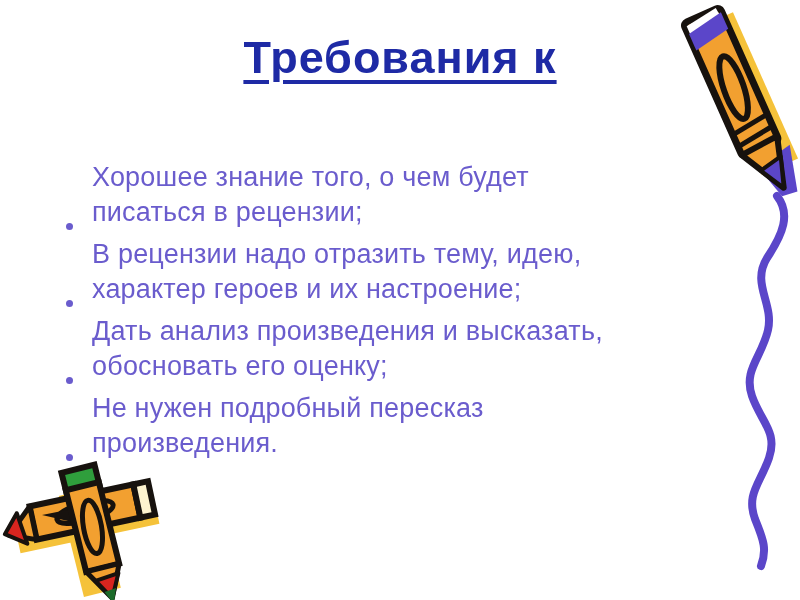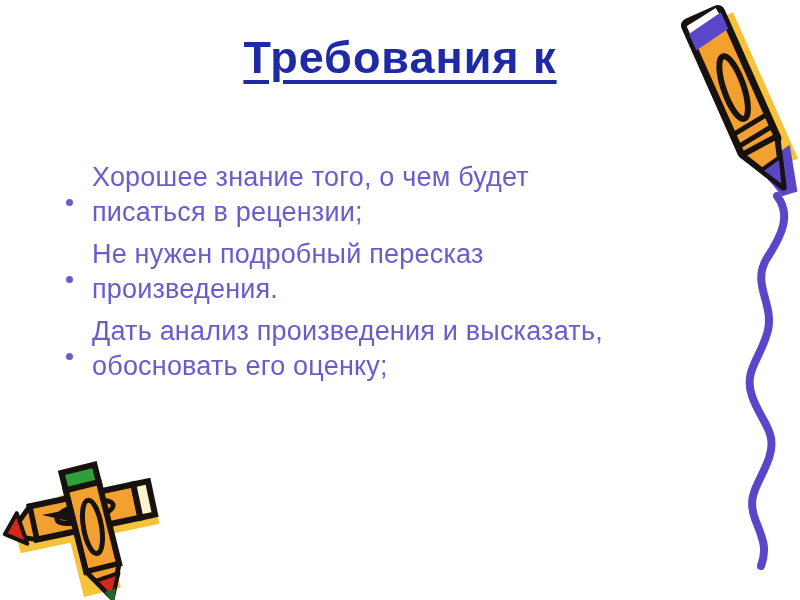--- a/index.html
+++ b/index.html
@@ -46,7 +46,7 @@
   }
   .bullet-item {
     display: flex;
-    align-items: center;
+    align-items: flex-end;
     margin: 0 0 7px 0;
   }
   .dot {

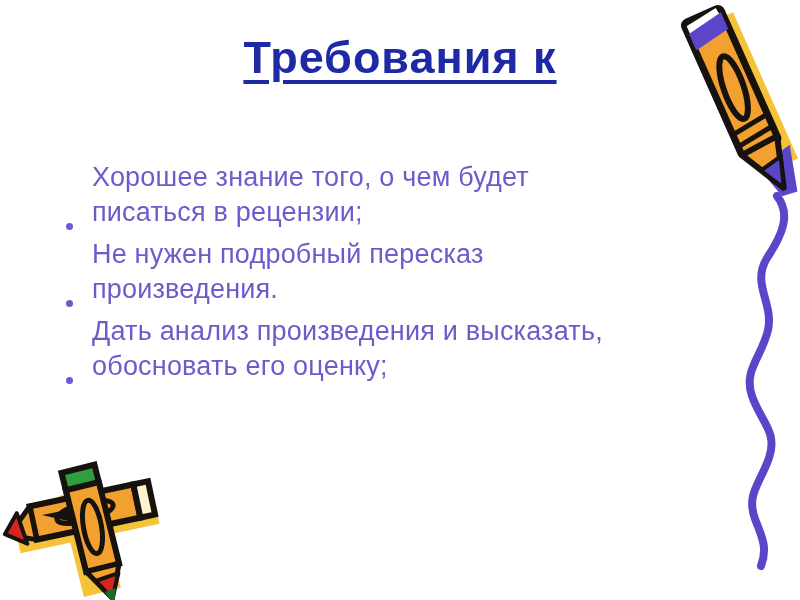--- a/index.html
+++ b/index.html
@@ -96,6 +96,11 @@
 писаться в рецензии;</span>
       </li>
 
+      <li class="bullet-item">
+        <span class="dot"></span>
+        <span class="bullet-text">В рецензии надо отразить тему, идею,
+характер героев и их настроение;</span>
+      </li>
 
       <li class="bullet-item">
         <span class="dot"></span>

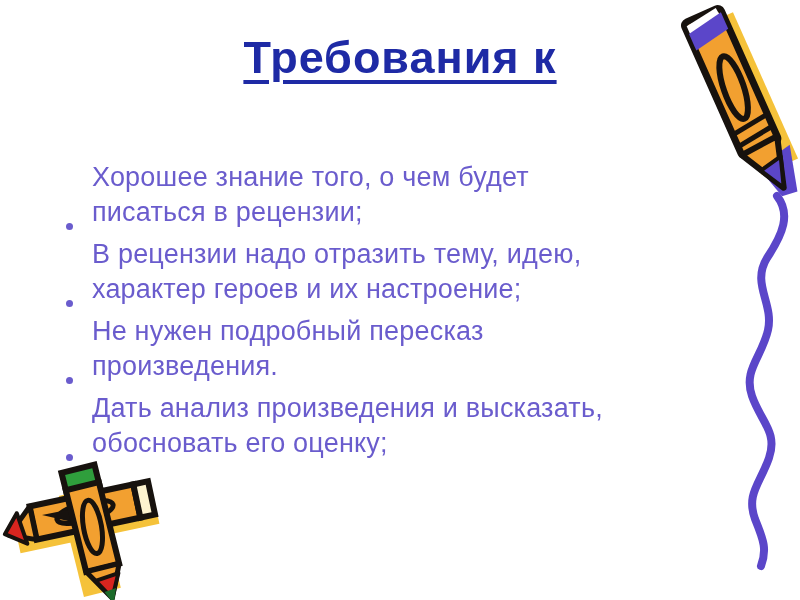--- a/index.html
+++ b/index.html
@@ -104,14 +104,14 @@
 
       <li class="bullet-item">
         <span class="dot"></span>
-        <span class="bullet-text">Не нужен подробный пересказ
-произведения.</span>
+        <span class="bullet-text">Дать анализ произведения и высказать,
+обосновать его оценку;</span>
       </li>
 
       <li class="bullet-item">
         <span class="dot"></span>
-        <span class="bullet-text">Дать анализ произведения и высказать,
-обосновать его оценку;</span>
+        <span class="bullet-text">Не нужен подробный пересказ
+произведения.</span>
       </li>
     </ul>
 

